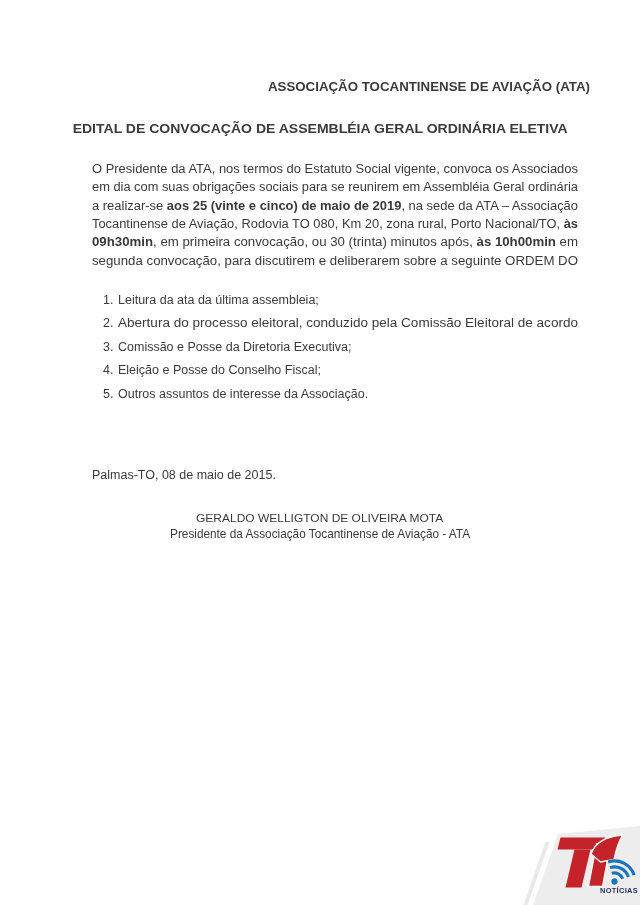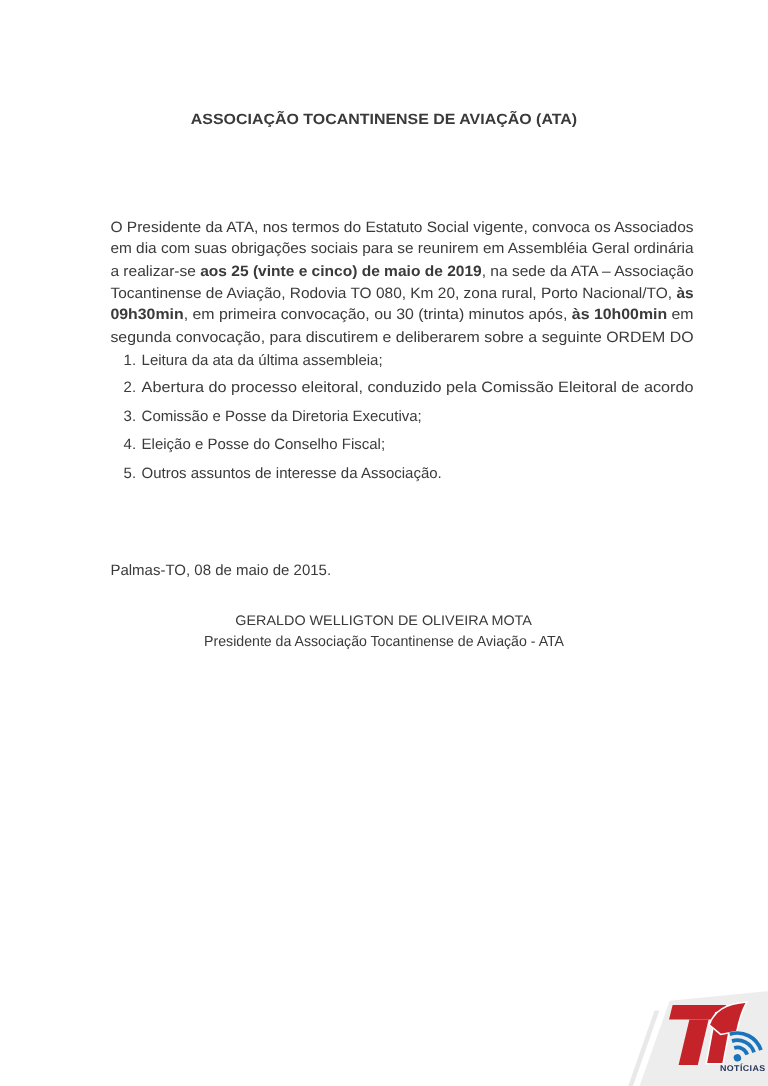--- a/index.html
+++ b/index.html
@@ -9,7 +9,7 @@
   }
   .abs { position:absolute; }
   .title-line { left:62px; right:62px; text-align:center; font-weight:bold; font-size:12.3px; line-height:14px; }
-  #title1 { top:92px; }
+  #title1 { top:80px;text-align:right; }
   #title2 { top:122px; }
   .para { left:92px; width:486px; top:160px; font-size:12.5px;margin-top:20px; }
   .pline { height:18.35px; line-height:18.35px; white-space:nowrap; }

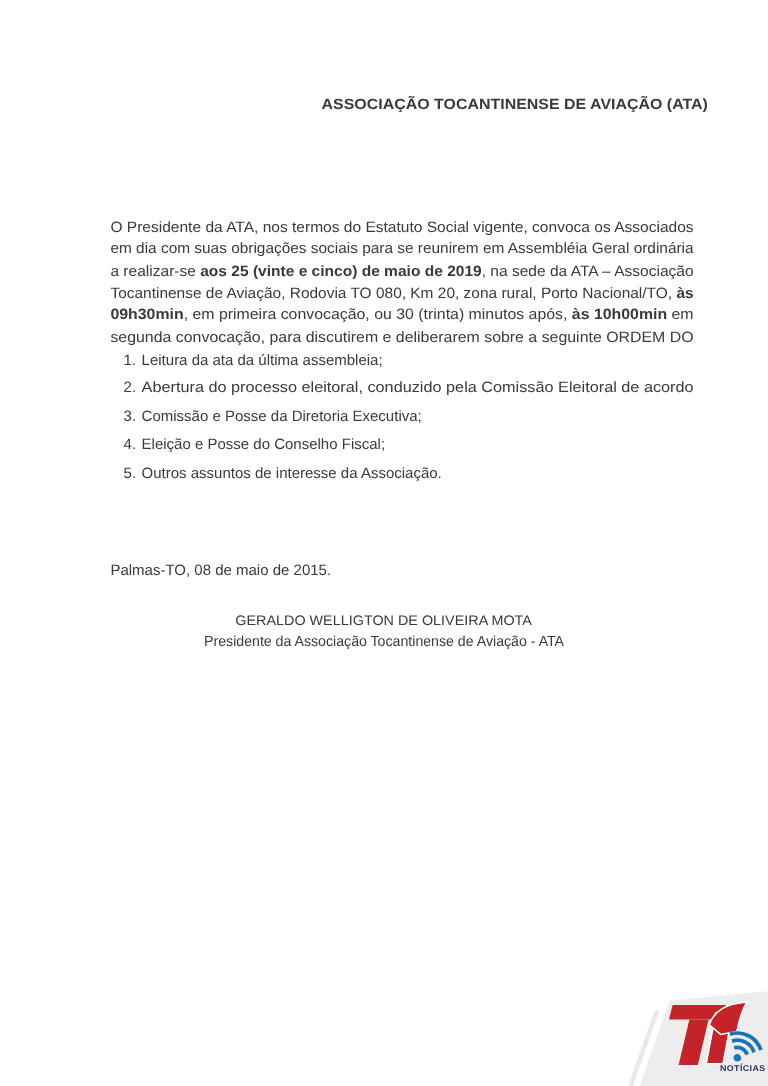--- a/index.html
+++ b/index.html
@@ -34,6 +34,9 @@
     <span class="fitspan" style="transform-origin: center center; transform: scaleX(1.081);">ASSOCIAÇÃO TOCANTINENSE DE AVIAÇÃO (ATA)</span>
   </div>
 
+  <div class="abs title-line" id="title2">
+    <span class="fitspan" style="transform-origin: center center; transform: scaleX(1.1398);">EDITAL DE CONVOCAÇÃO DE ASSEMBLÉIA GERAL ORDINÁRIA ELETIVA</span>
+  </div>
 
   <div class="abs para" id="paragraph">
       <div class="pline"><span class="fitspan" style="transform-origin: left center; transform: scaleX(1.0357);"><span>O Presidente da ATA, nos termos do Estatuto Social vigente, convoca os Associados</span></span></div>

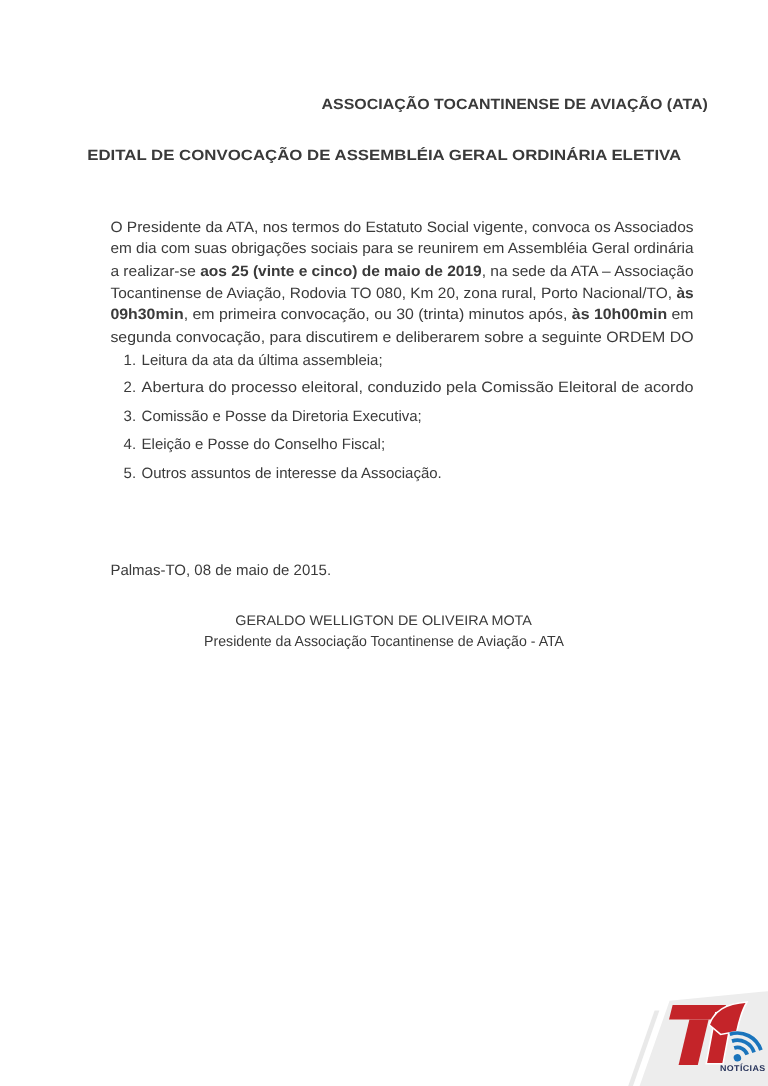--- a/index.html
+++ b/index.html
@@ -11,7 +11,7 @@
   .title-line { left:62px; right:62px; text-align:center; font-weight:bold; font-size:12.3px; line-height:14px; }
   #title1 { top:80px;text-align:right; }
   #title2 { top:122px; }
-  .para { left:92px; width:486px; top:160px; font-size:12.5px;margin-top:20px; }
+  .para { left:92px; width:486px; top:160px; font-size:12.5px; }
   .pline { height:18.35px; line-height:18.35px; white-space:nowrap; }
   .fitspan { display:inline-block; vertical-align:top; white-space:nowrap; }
   b { font-weight:bold; }

